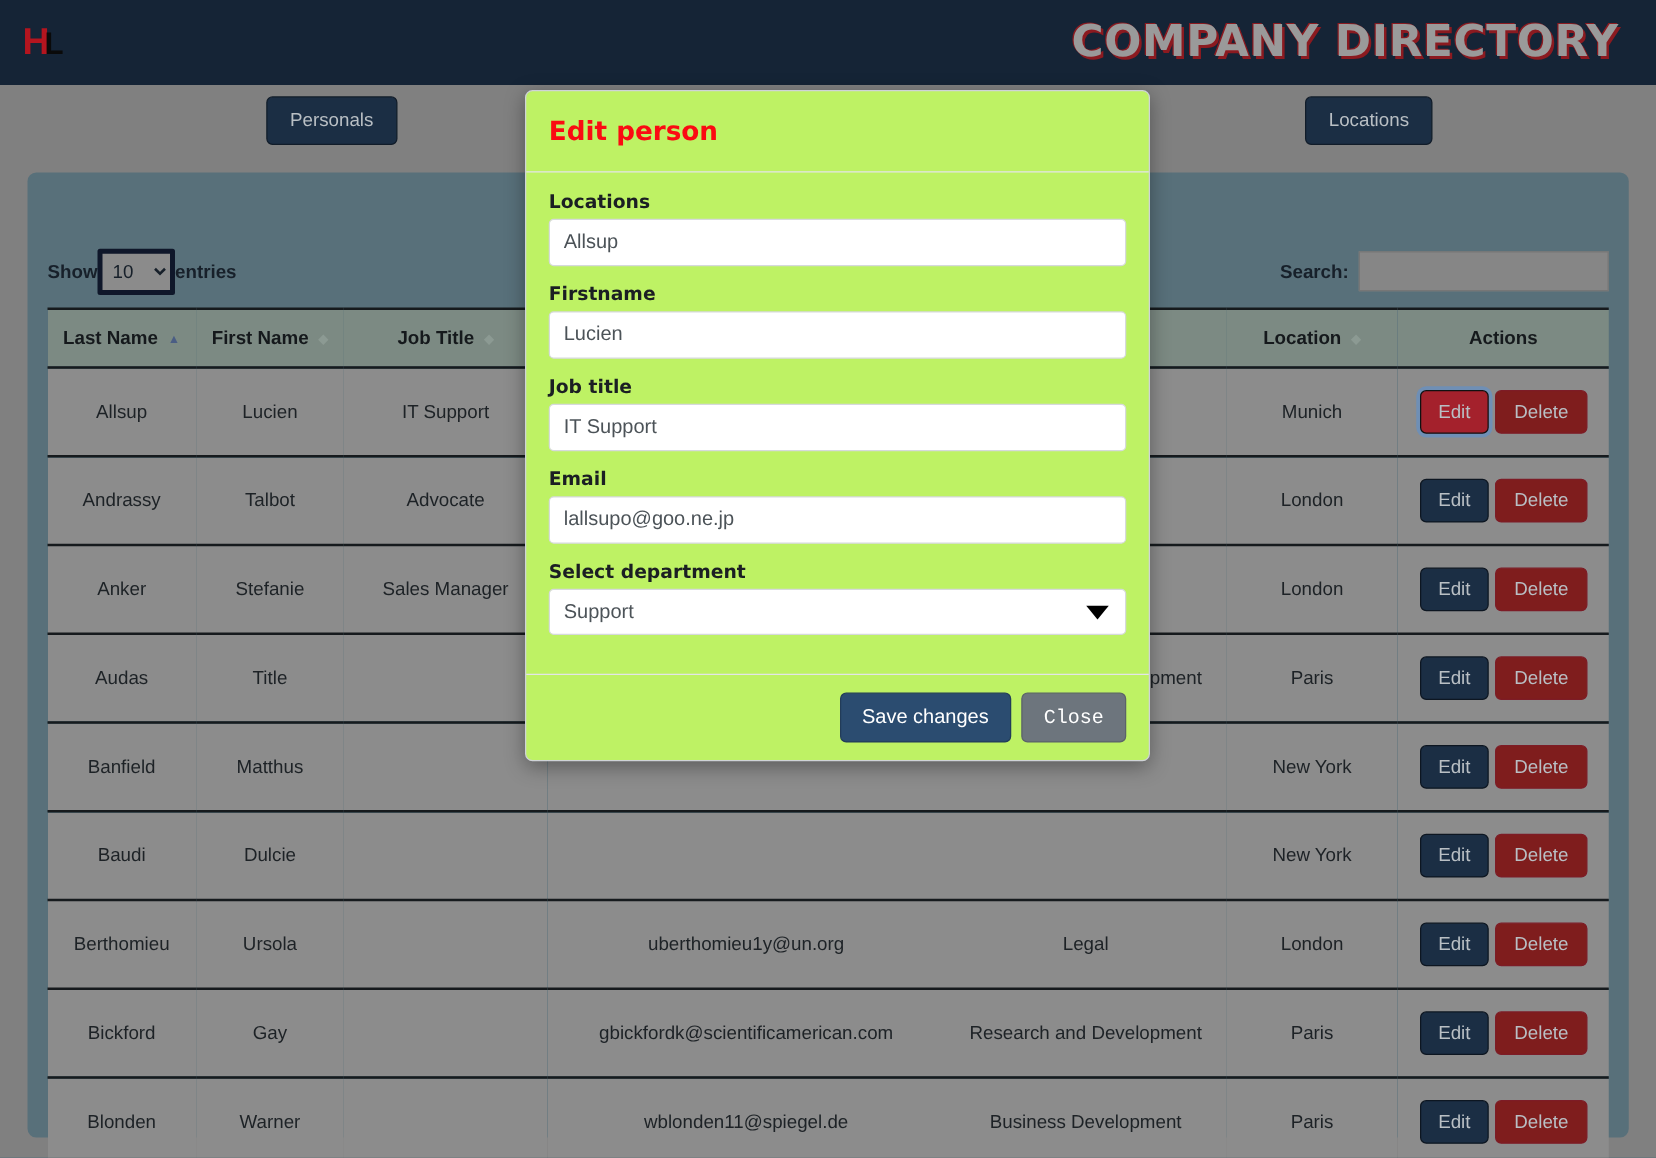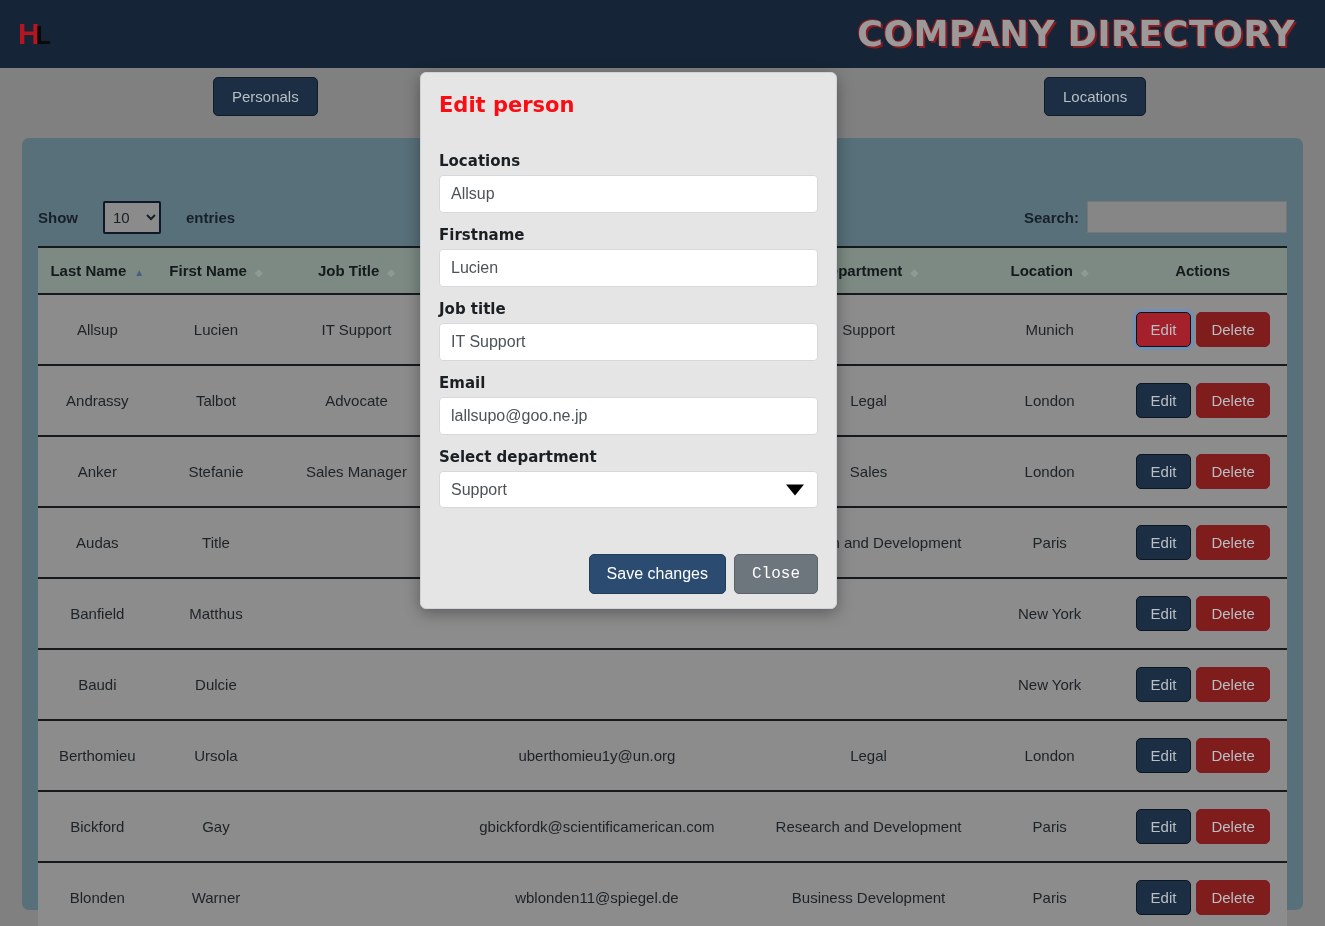--- a/index.html
+++ b/index.html
@@ -177,8 +177,8 @@
     position: absolute;
     left: 420px;
     top: 72px;
-    width: 417px;
-    background: #e5e5e5;
+    width: 500px;
+    background: #bef264;
     border: 1px solid #cfd3d7;
     border-radius: 6px;
     box-shadow: 0 4px 16px rgba(0,0,0,0.35);

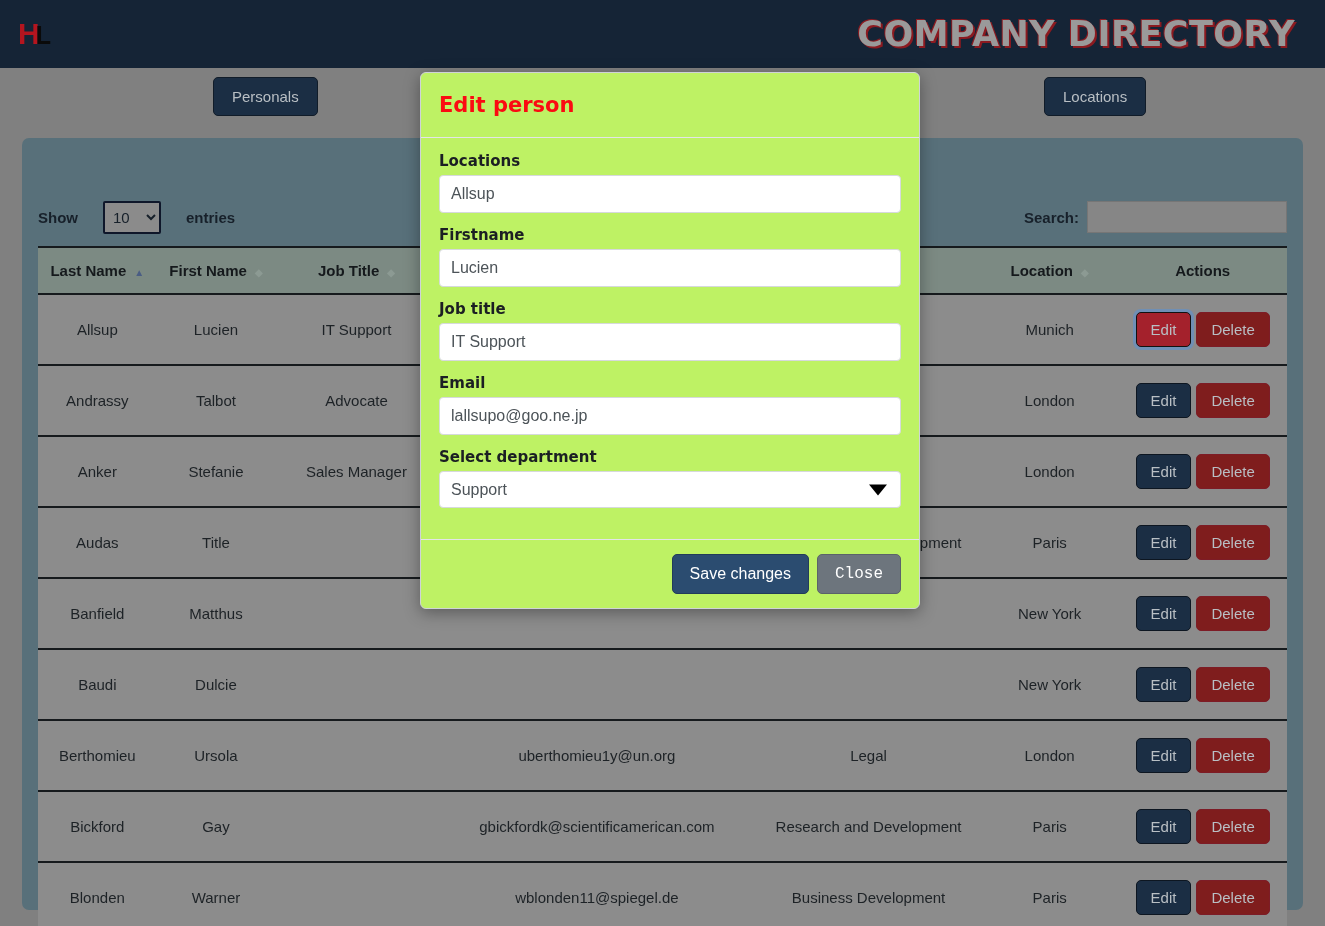--- a/index.html
+++ b/index.html
@@ -85,7 +85,7 @@
     box-sizing: content-box;
   }
   .show-entries {
-    display: flex; align-items: center; gap: 25px;
+    display: flex; align-items: center; gap: 0;
     font-size: 15px; color: #17202a; font-weight: bold;
   }
   .show-entries select {

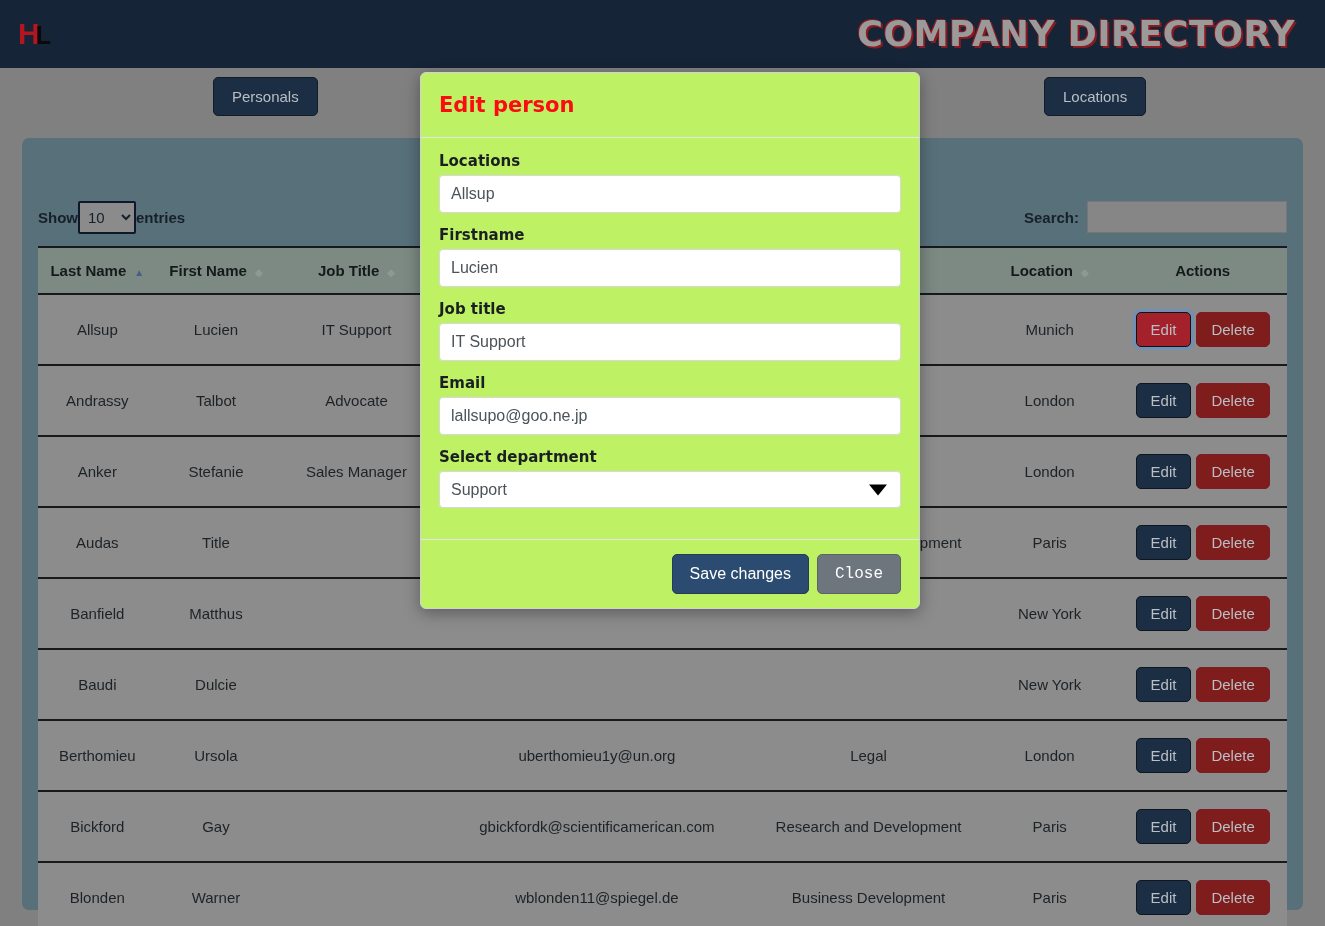--- a/index.html
+++ b/index.html
@@ -90,7 +90,7 @@
   }
   .show-entries select {
     background: #8b8b8b;
-    border: 2px solid #0f172a;
+    border: 4px solid #0f172a;
     color: #17202a;
     font-size: 15px;
     padding: 5px 4px;

